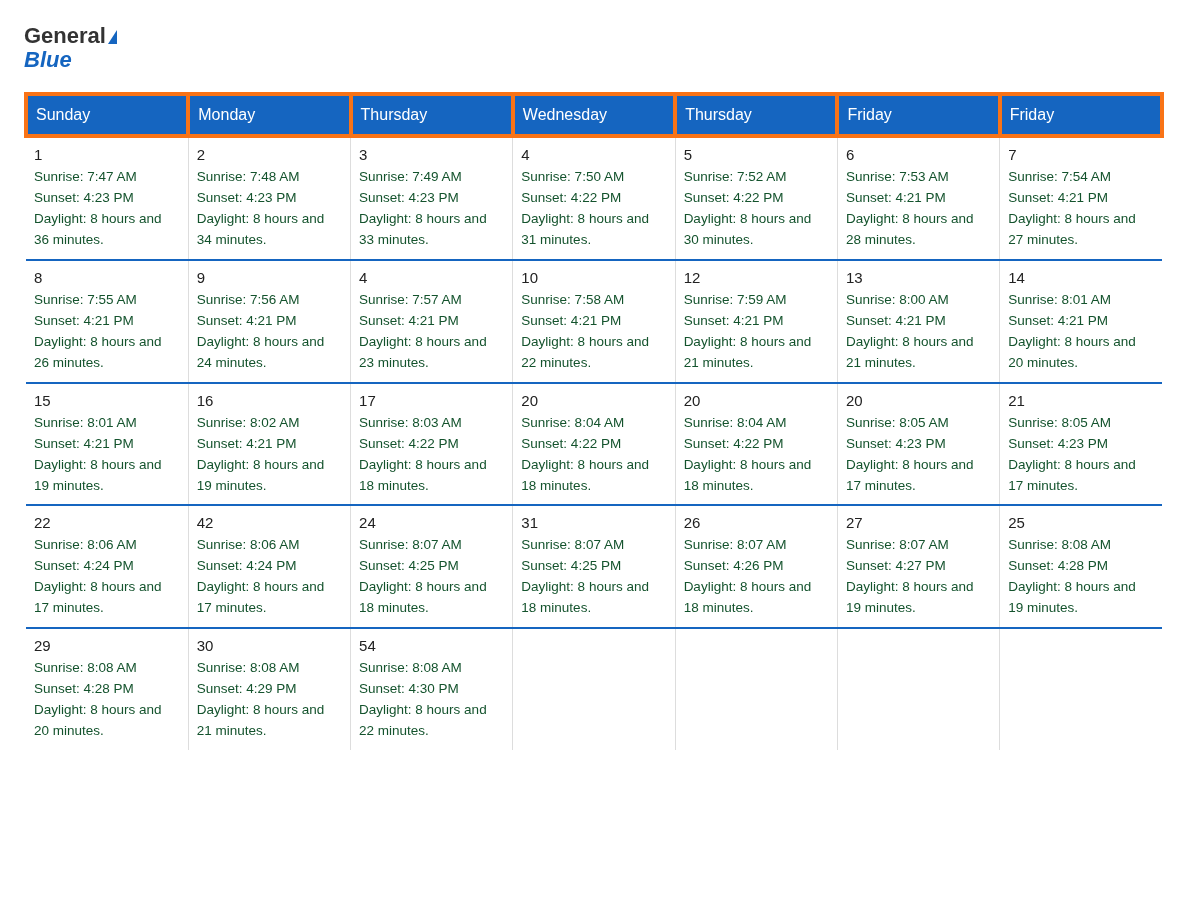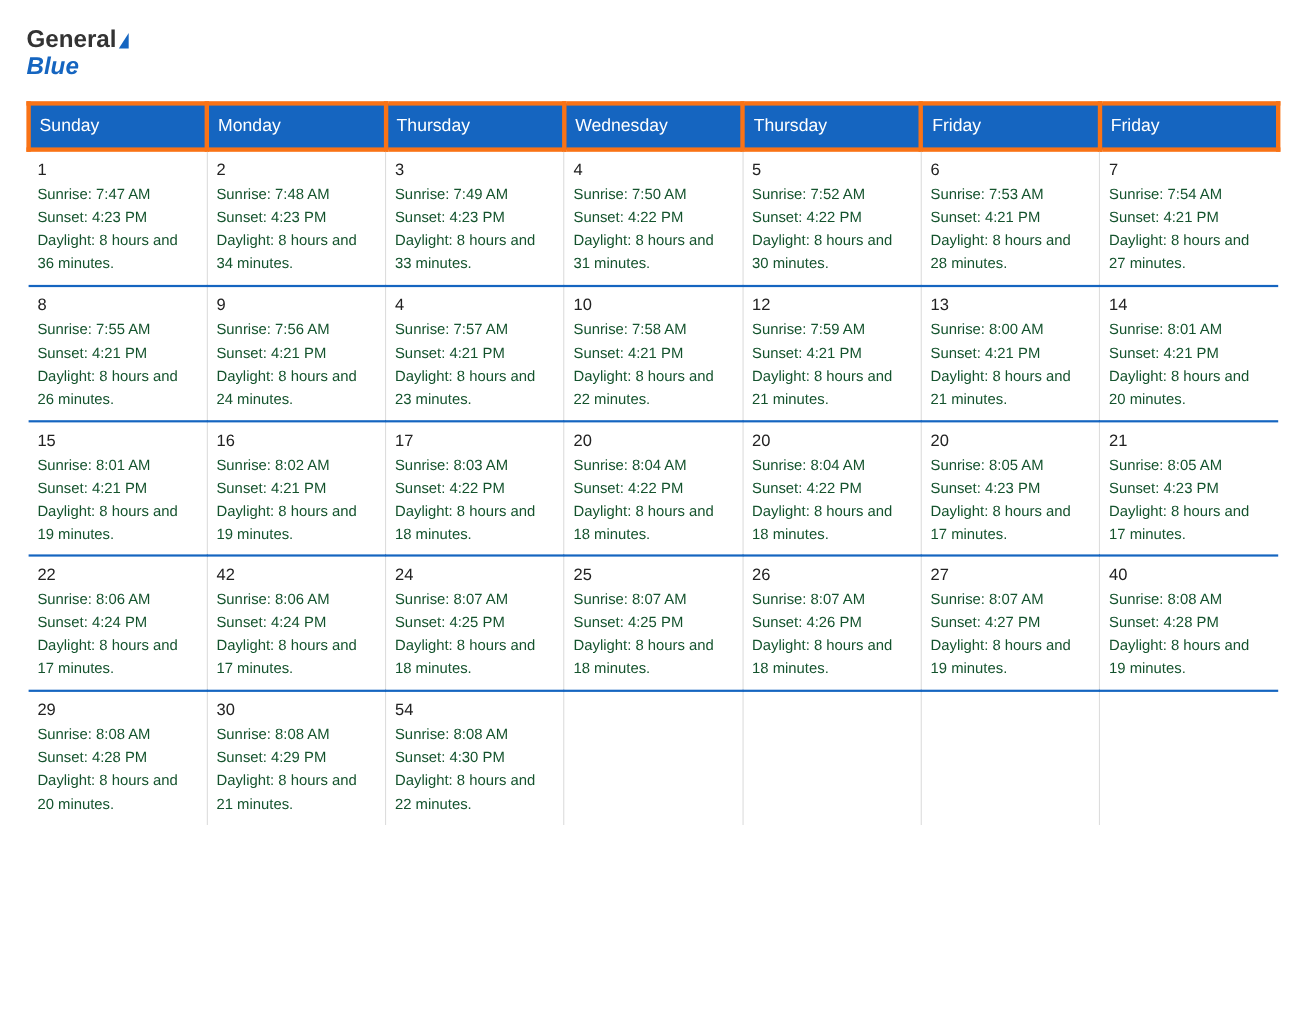--- a/index.html
+++ b/index.html
@@ -226,7 +226,7 @@
 <div class="day-info">Sunrise: 8:07 AM<br>Sunset: 4:25 PM<br>Daylight: 8 hours and 18 minutes.</div>
         </td>
         <td>
-          <span class="day-num">25</span>
+          <span class="day-num">31</span>
 <div class="day-info">Sunrise: 8:07 AM<br>Sunset: 4:25 PM<br>Daylight: 8 hours and 18 minutes.</div>
         </td>
         <td>

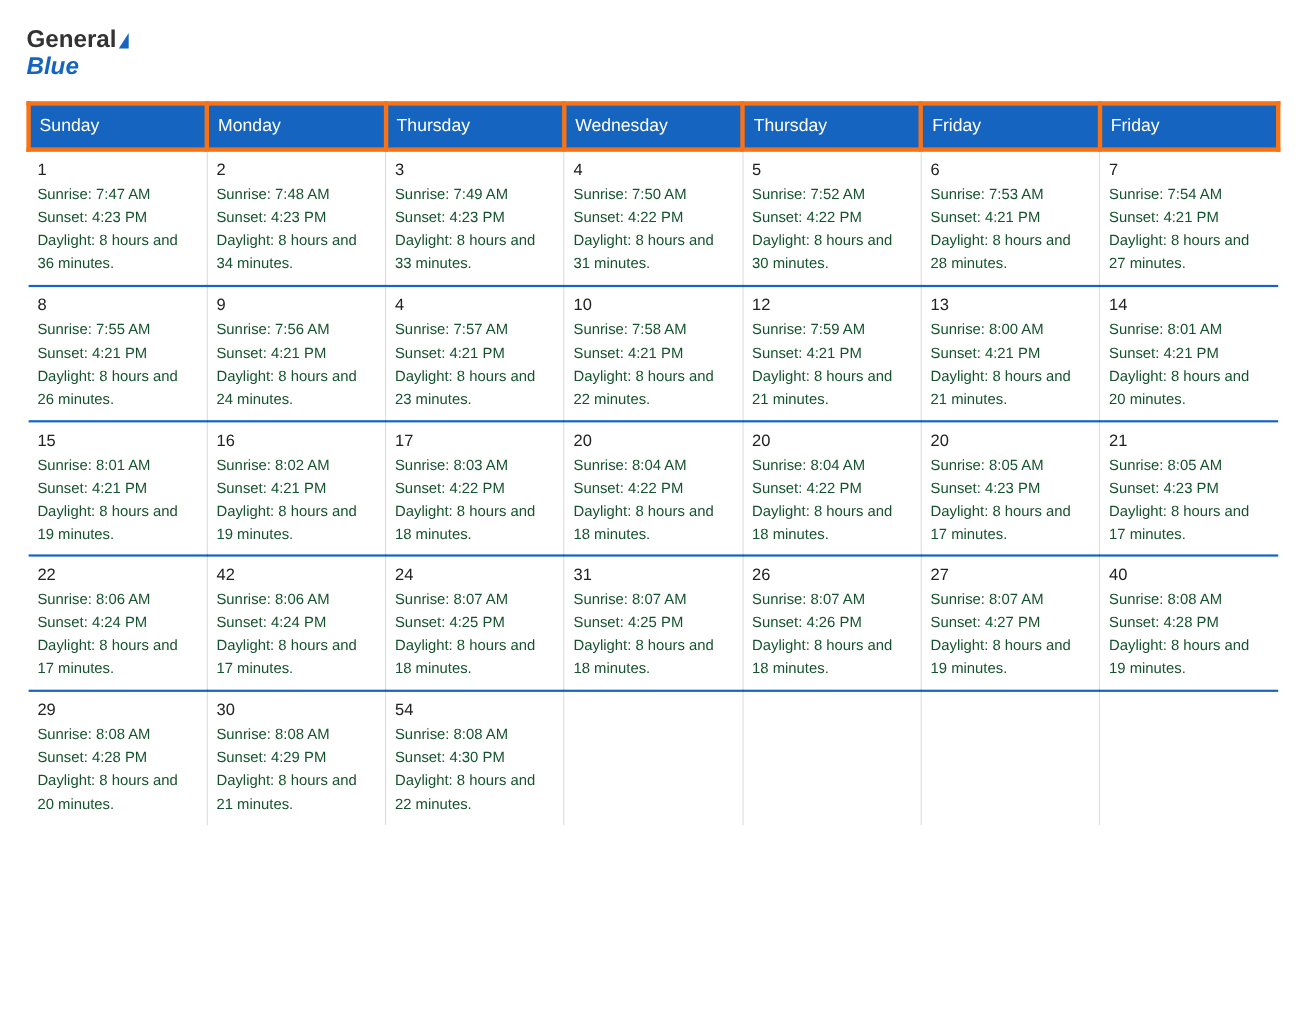--- a/index.html
+++ b/index.html
@@ -238,7 +238,7 @@
 <div class="day-info">Sunrise: 8:07 AM<br>Sunset: 4:27 PM<br>Daylight: 8 hours and 19 minutes.</div>
         </td>
         <td>
-          <span class="day-num">40</span>
+          <span class="day-num">25</span>
 <div class="day-info">Sunrise: 8:08 AM<br>Sunset: 4:28 PM<br>Daylight: 8 hours and 19 minutes.</div>
         </td>
       </tr>

